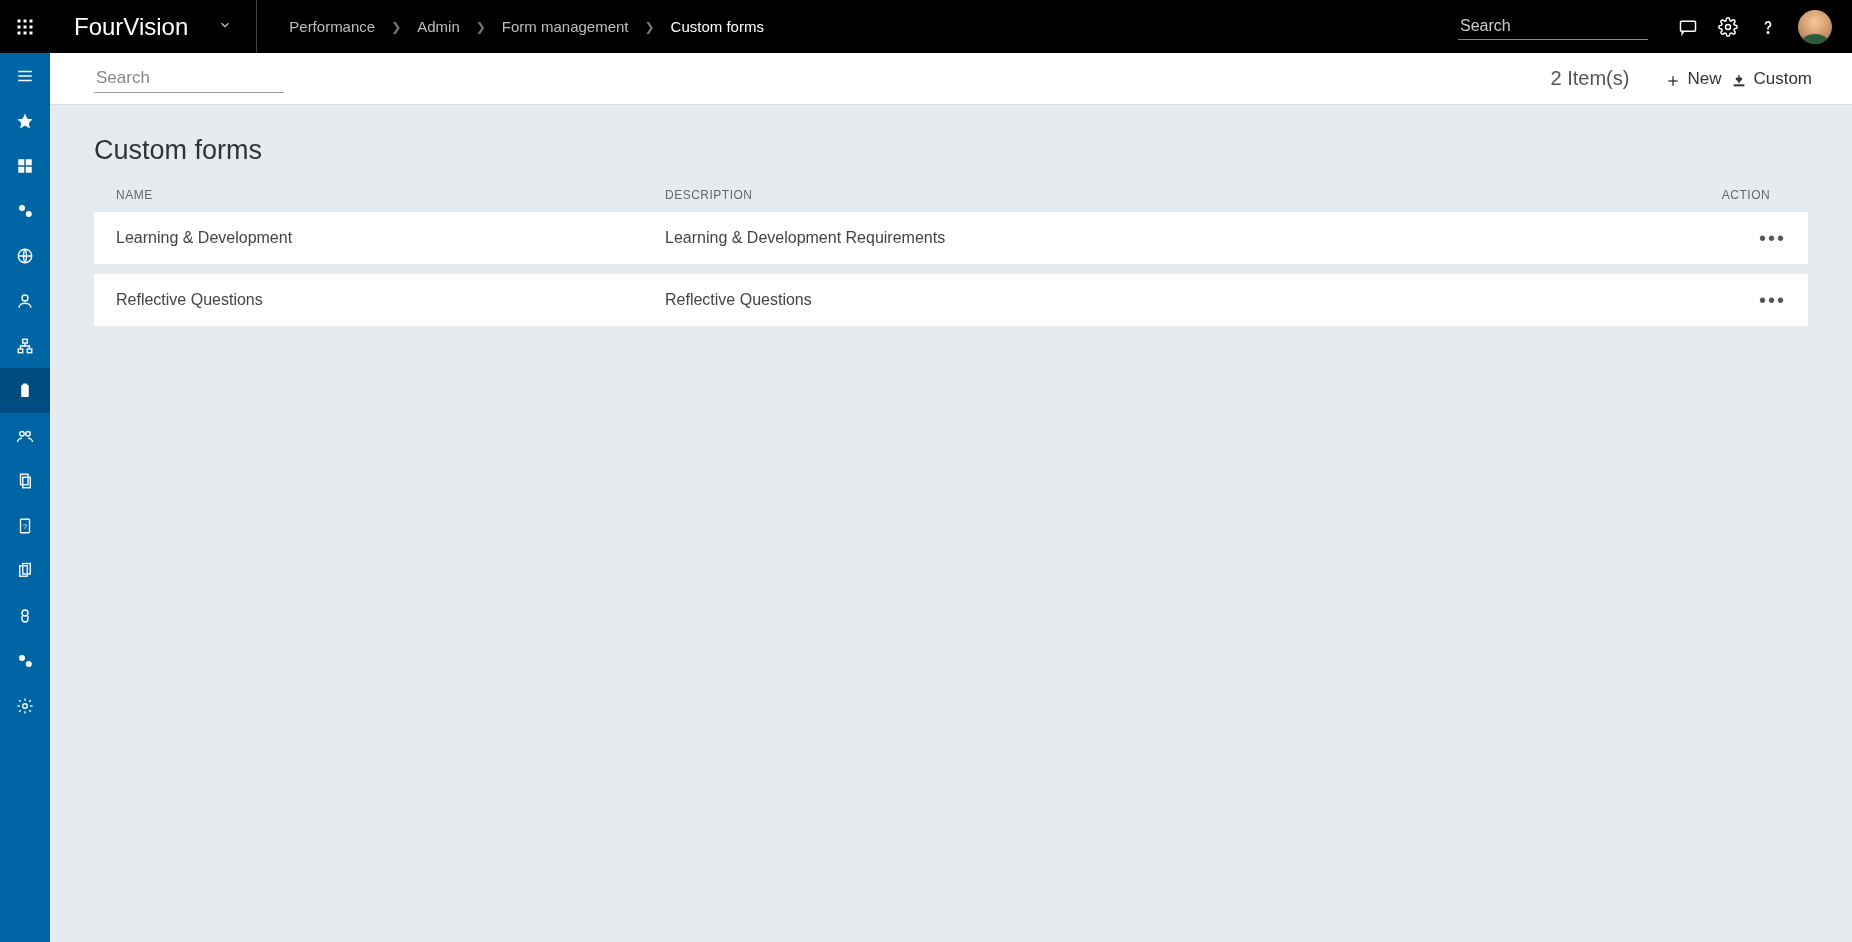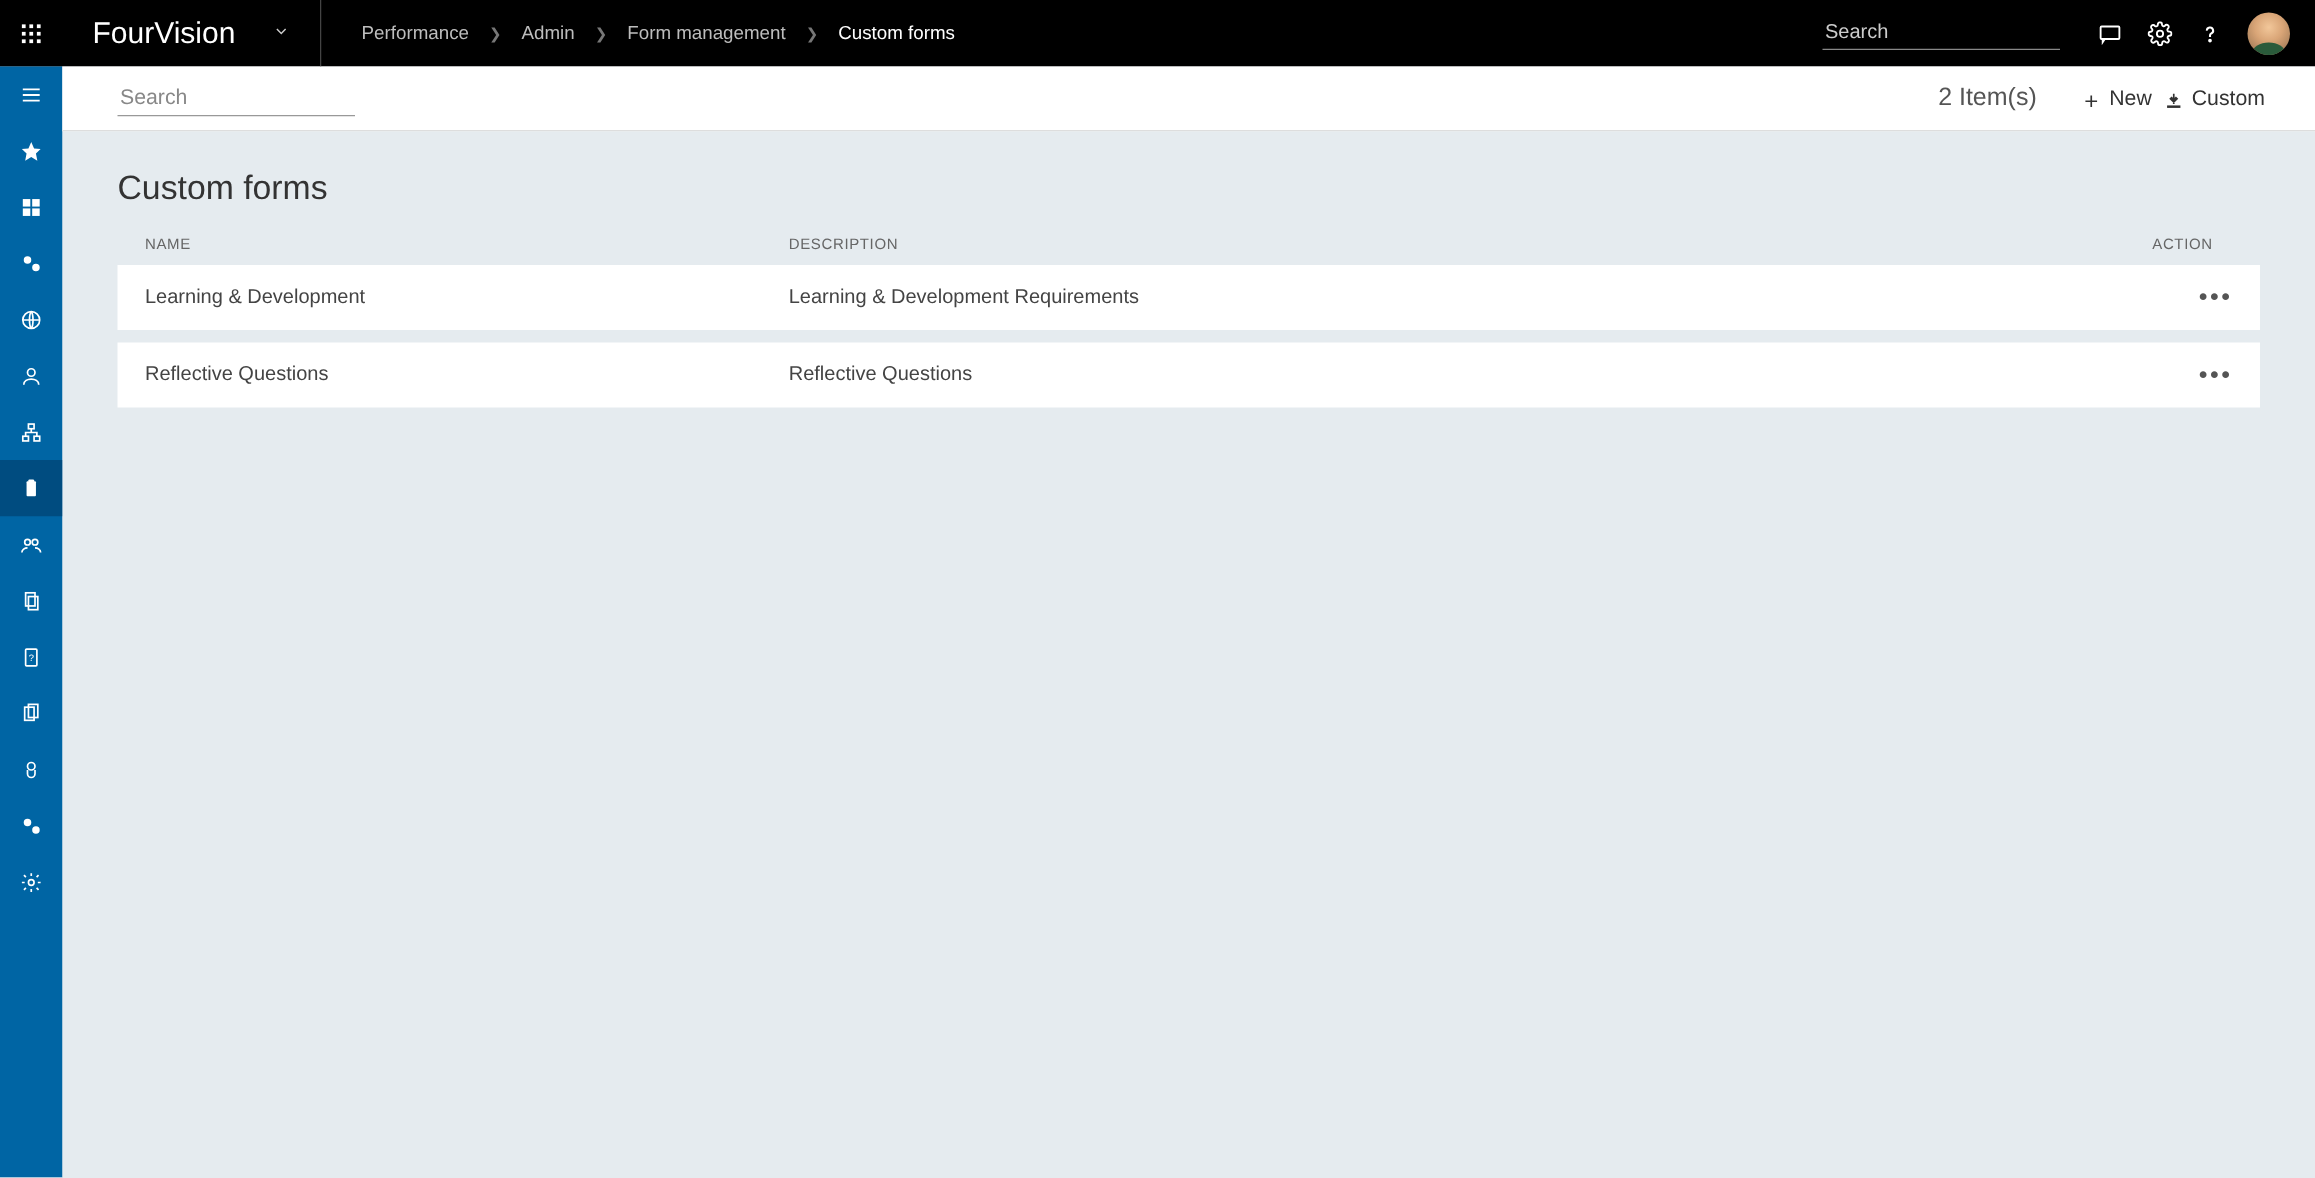--- a/index.html
+++ b/index.html
@@ -153,7 +153,7 @@
     color:#666;
   }
   .col-name { width:515px;}
-  .col-desc { flex:1;}
+  .col-desc { flex:1;margin-left:34px;}
   .col-act  { width:80px; text-align:center;}
   
   .row {

